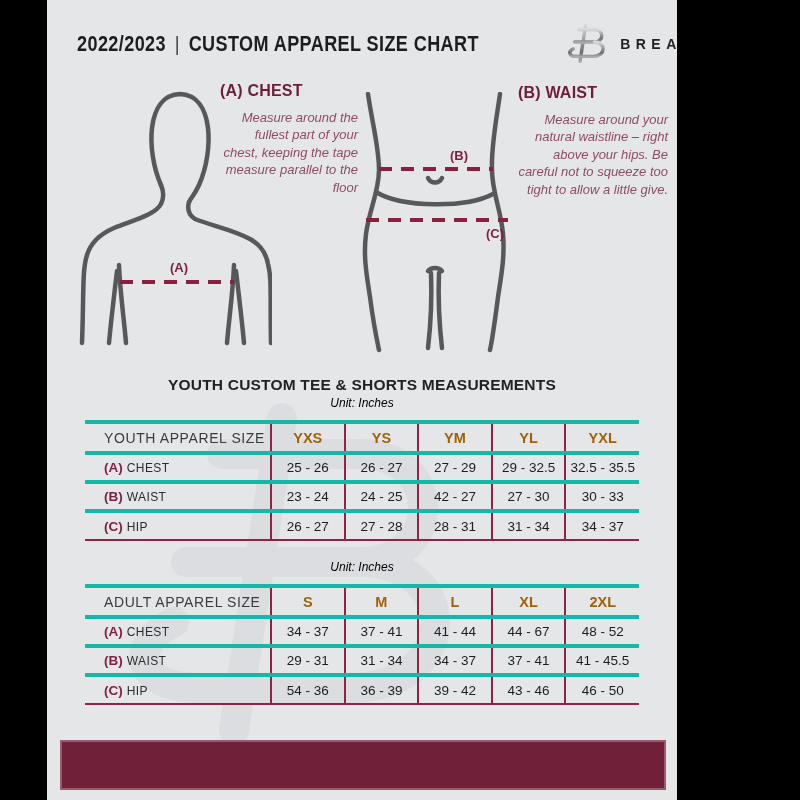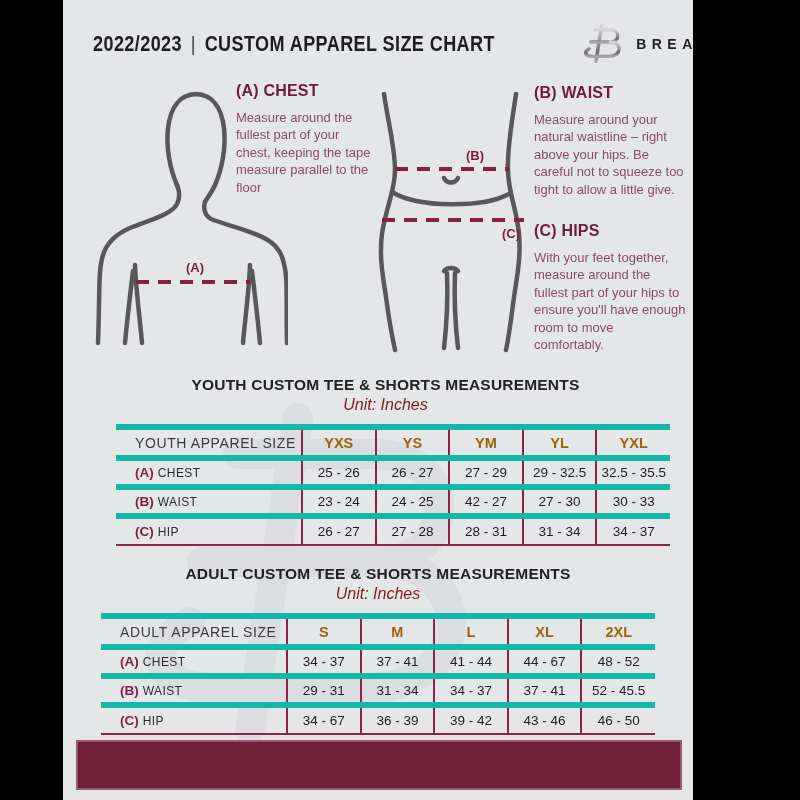--- a/index.html
+++ b/index.html
@@ -13,7 +13,7 @@
     position: relative;
     width: 630px;
     height: 800px;
-    margin-left: 63px;
+    margin-left: 47px;
     background: #e5e6e8;
     overflow: hidden;
   }

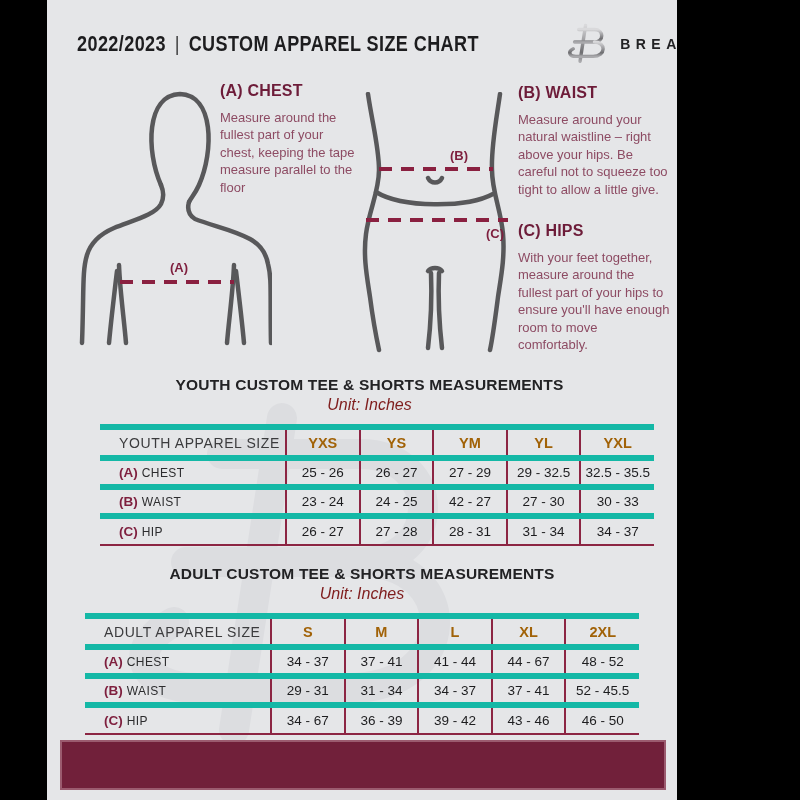--- a/index.html
+++ b/index.html
@@ -83,8 +83,10 @@
   }
   .note p {
     font-size: 13px;
+    font-style: italic;
     line-height: 1.34;
     color: #8d4b63;
+    text-align: right;
   }
   .note-chest { left: 173px; top: 4px;  width: 138px; }
   .note-waist { left: 471px; top: 6px;  width: 150px; }

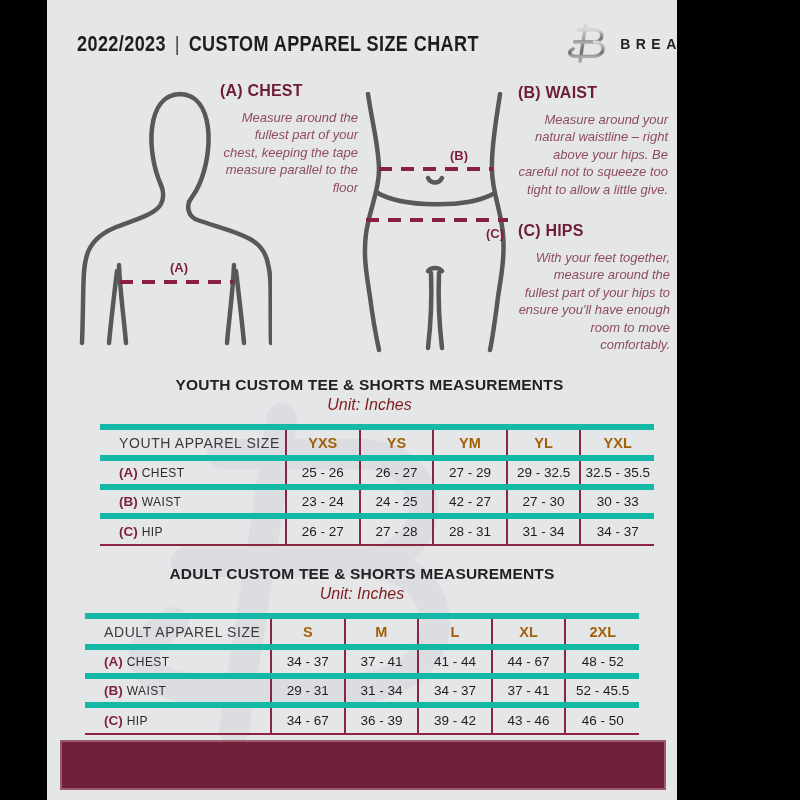--- a/index.html
+++ b/index.html
@@ -229,10 +229,6 @@
       <h3>(B) WAIST</h3>
       <p>Measure around your natural waistline – right above your hips. Be careful not to squeeze too tight to allow a little give.</p>
     </div>
-    <div class="note note-hips">
-      <h3>(C) HIPS</h3>
-      <p>With your feet together, measure around the fullest part of your hips to ensure you'll have enough room to move comfortably.</p>
-    </div>
   </section>
 
   <section class="size-section youth-section">

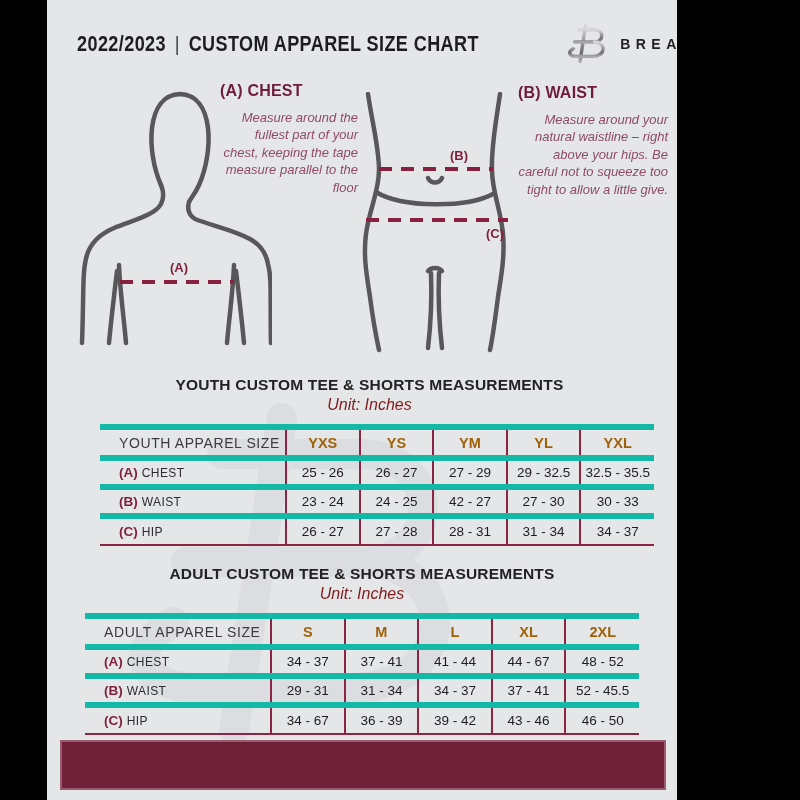--- a/index.html
+++ b/index.html
@@ -137,7 +137,7 @@
   }
   .row-key { font-weight: 700; color: #7e1f3e; margin-right: 4px; }
   .row-label { font-size: 12px; color: #2c2c2e; letter-spacing: 0.4px; }
-  .youth-section { margin-top: 6px; padding-left: 15px; }
+  .youth-section { margin-top: 6px; }
   .adult-section { margin-top: 19px; }
   
   .footer-bar {

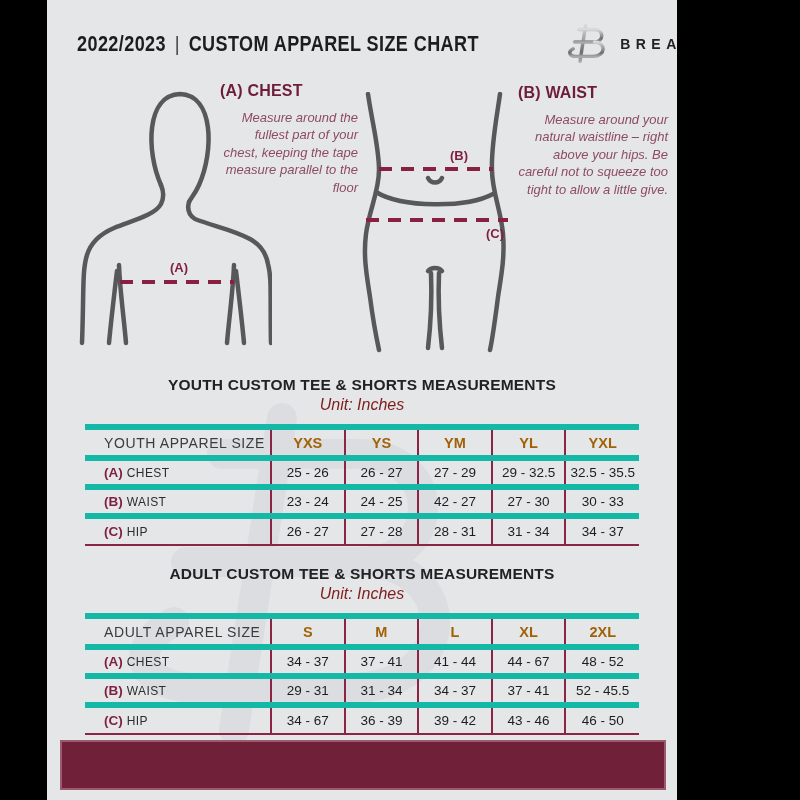--- a/index.html
+++ b/index.html
@@ -102,9 +102,9 @@
   }
   .unit-line {
     text-align: center;
-    font-size: 16px;
+    font-size: 12px;
     font-style: italic;
-    color: #7f1d1d;
+    color: #000000;
     margin: 2px 0 10px 0;
   }
   .size-table {

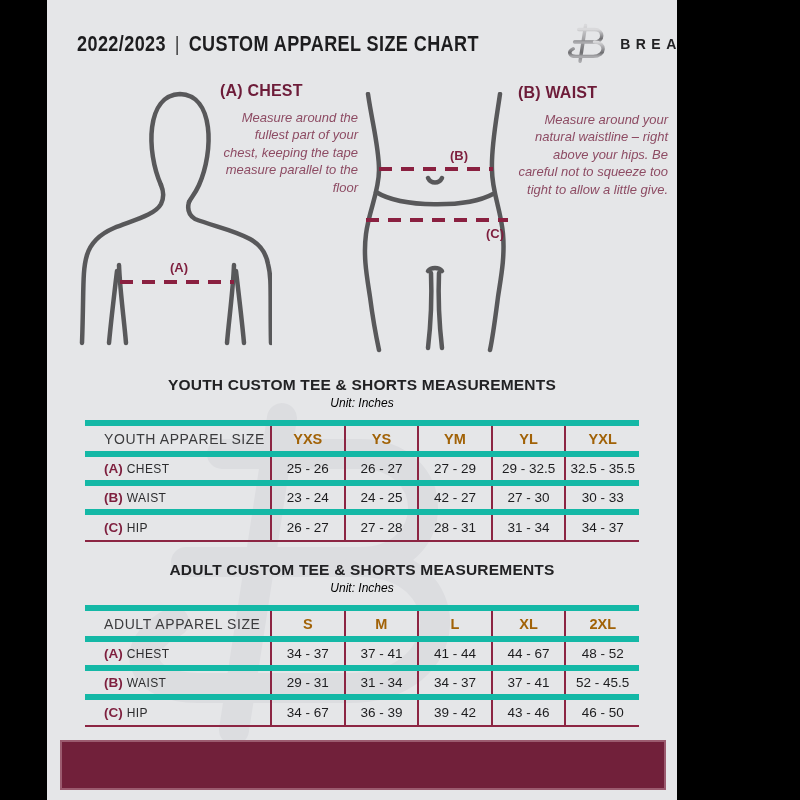--- a/index.html
+++ b/index.html
@@ -114,7 +114,7 @@
     margin-left: 38px;
   }
   .size-table th, .size-table td {
-    border-top: 6px solid #14b8a6;
+    border-top: 4px solid #14b8a6;
     border-bottom: 2px solid #8c2543;
     text-align: center;
     vertical-align: middle;

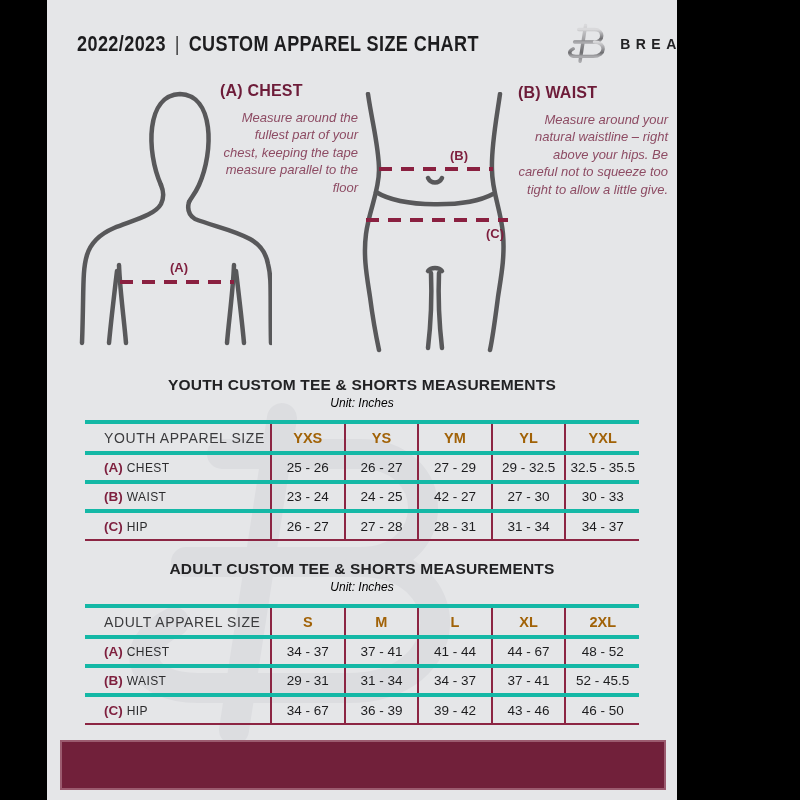--- a/index.html
+++ b/index.html
@@ -275,7 +275,6 @@
   </section>
 
   <section class="size-section adult-section">
-    <div class="section-title">ADULT CUSTOM TEE &amp; SHORTS MEASUREMENTS</div>
     <div class="unit-line">Unit: Inches</div>
     <table class="size-table">
       <thead>

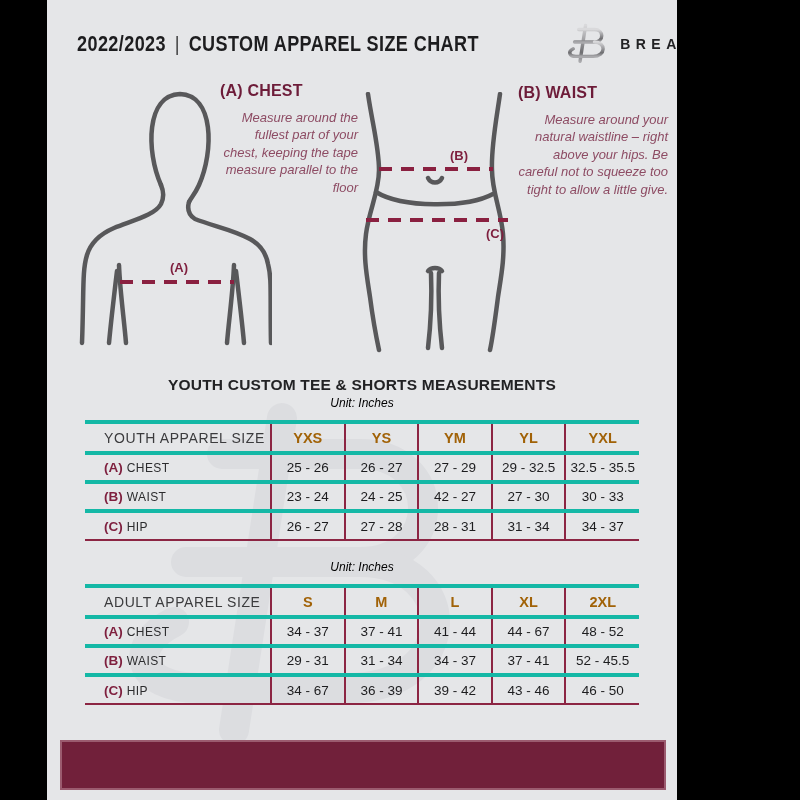--- a/index.html
+++ b/index.html
@@ -302,7 +302,7 @@
           <td>31 - 34</td>
           <td>34 - 37</td>
           <td>37 - 41</td>
-          <td>52 - 45.5</td>
+          <td>41 - 45.5</td>
         </tr>
         <tr>
           <td class="label-col"><span class="row-key">(C)</span><span class="row-label">HIP</span></td>

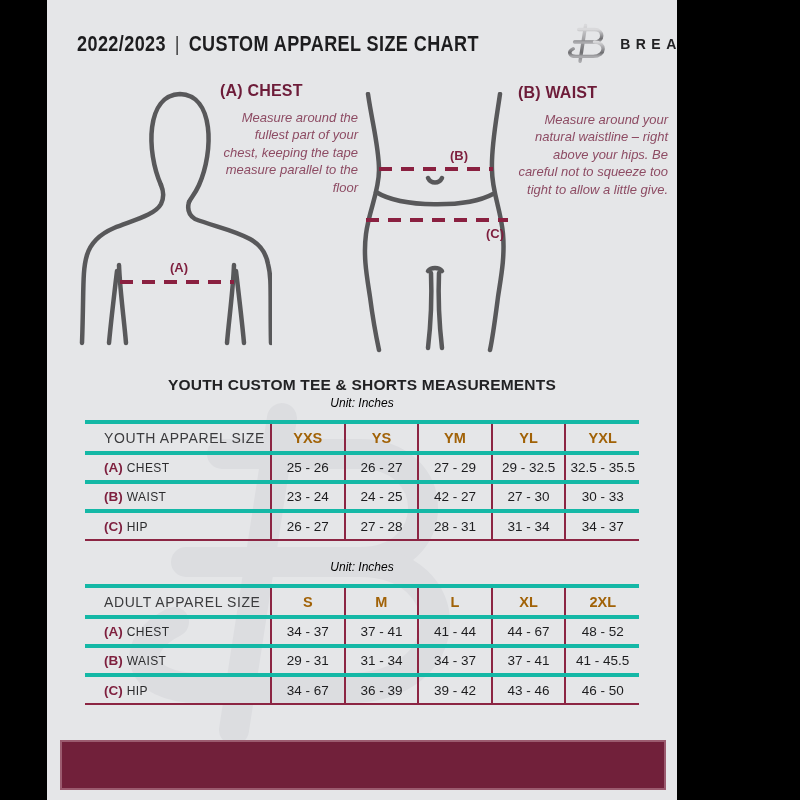--- a/index.html
+++ b/index.html
@@ -306,7 +306,7 @@
         </tr>
         <tr>
           <td class="label-col"><span class="row-key">(C)</span><span class="row-label">HIP</span></td>
-          <td>34 - 67</td>
+          <td>54 - 36</td>
           <td>36 - 39</td>
           <td>39 - 42</td>
           <td>43 - 46</td>

